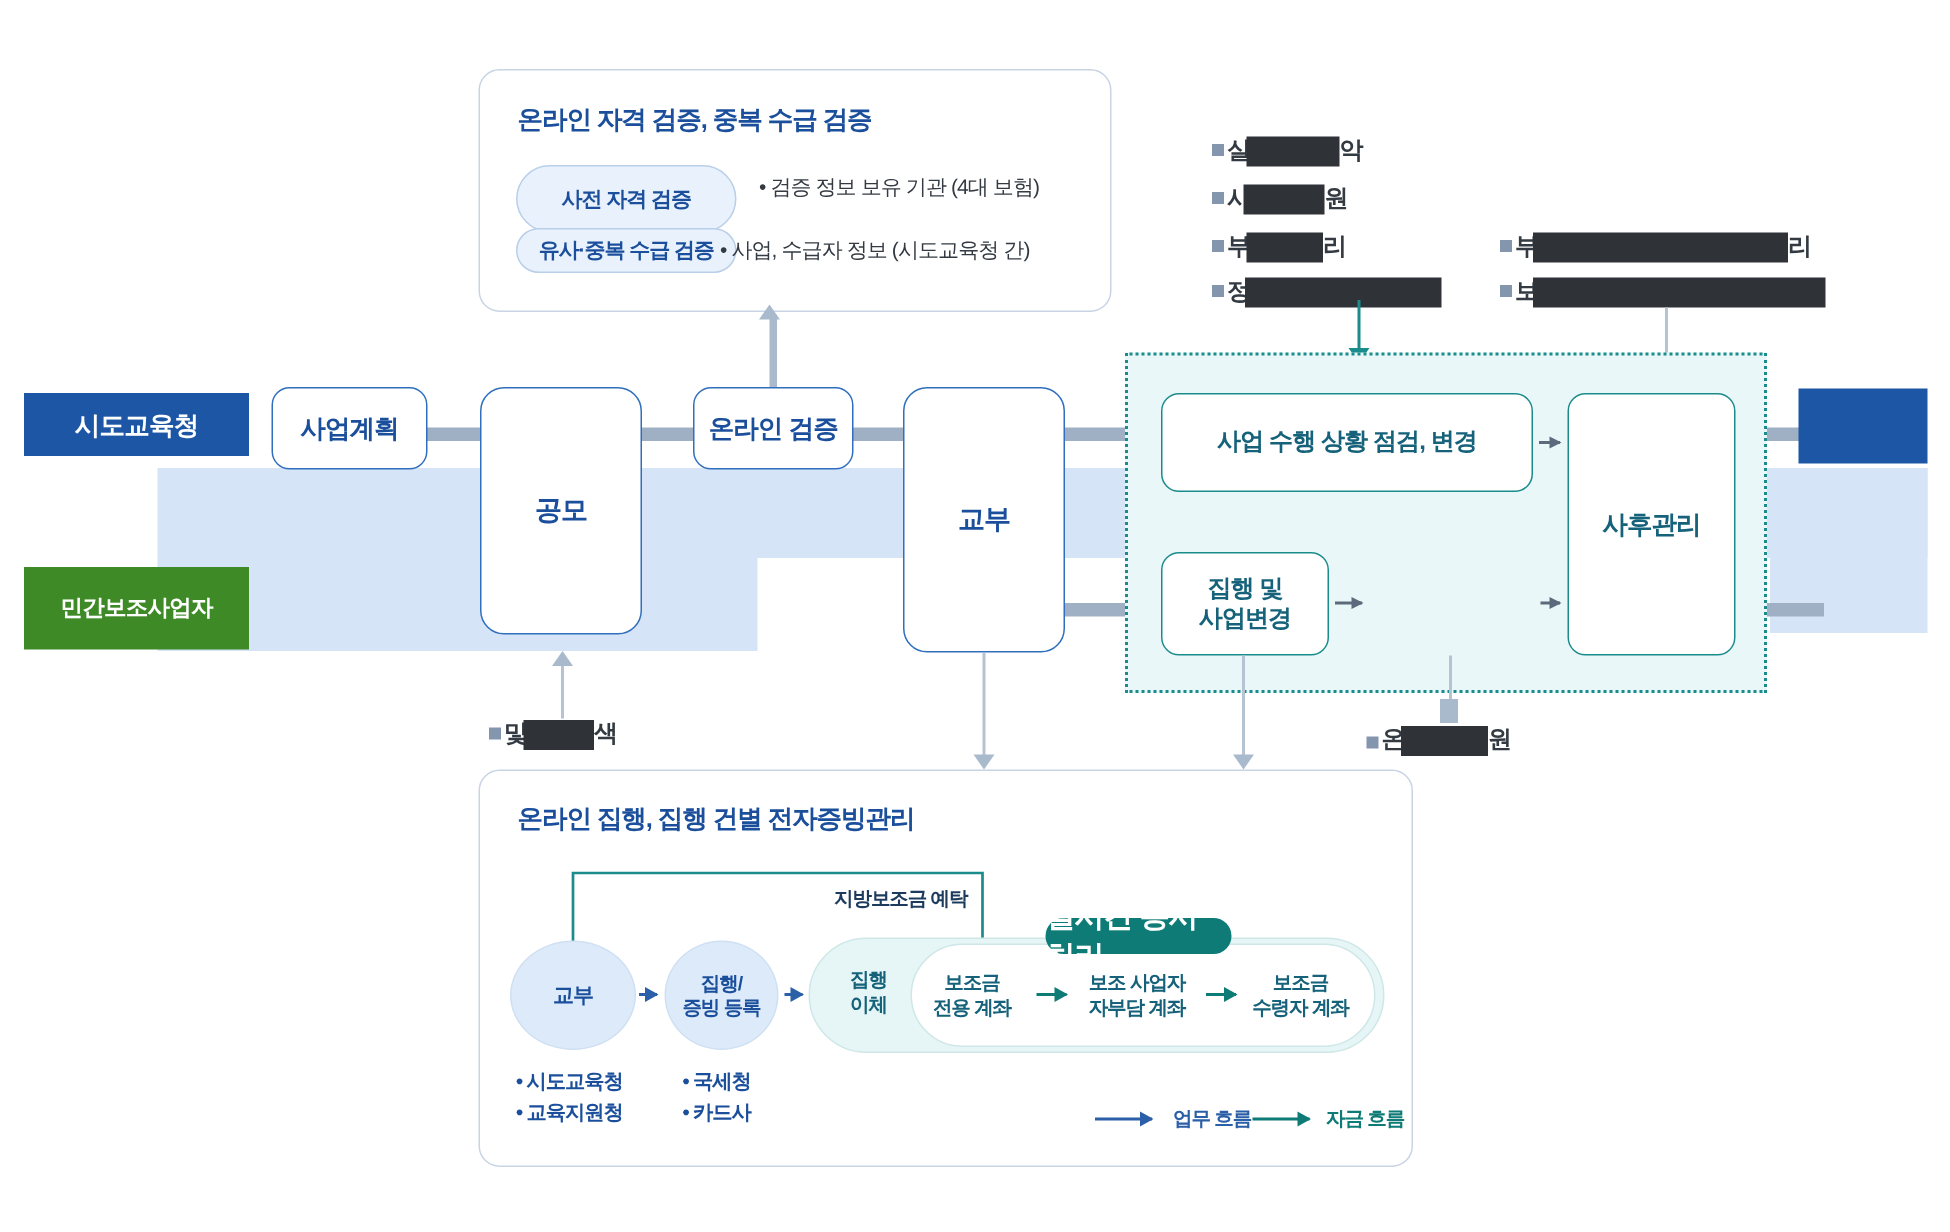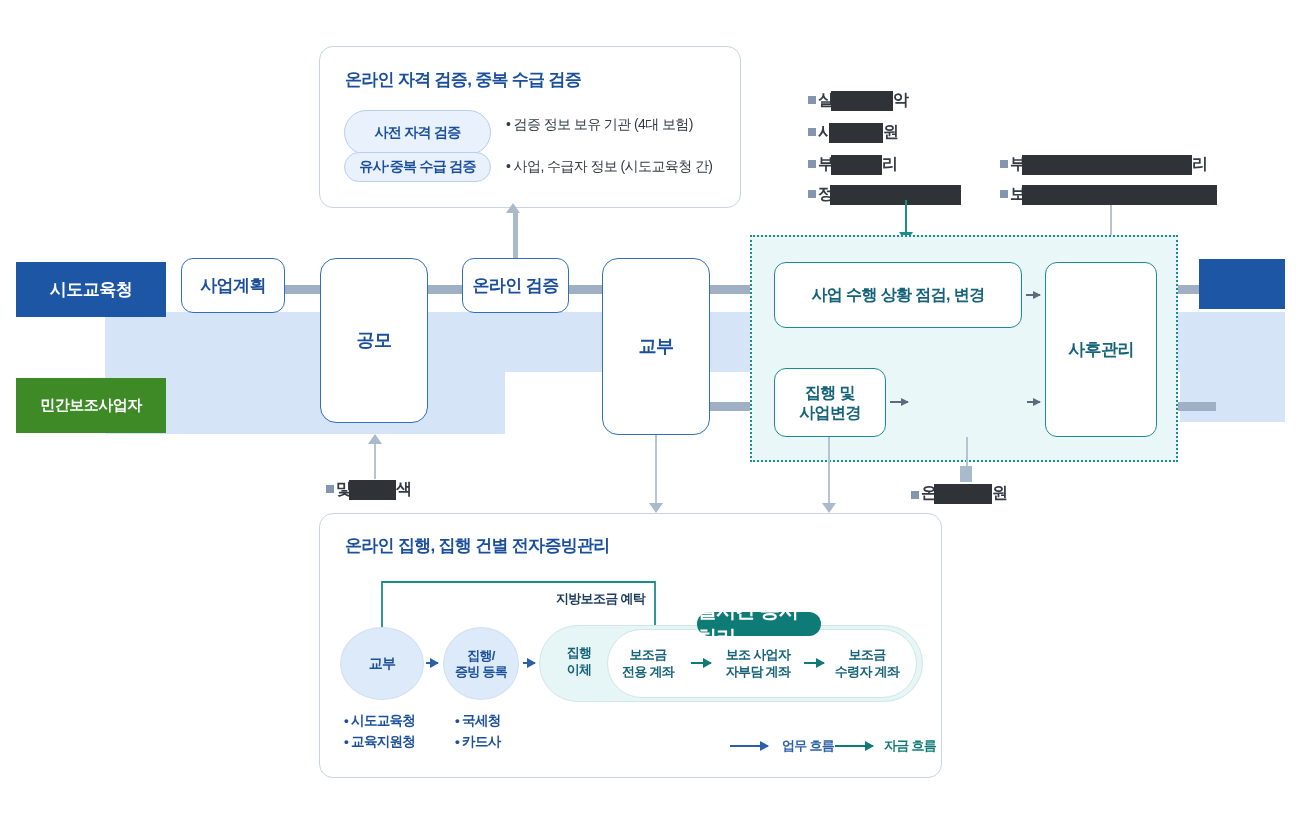--- a/index.html
+++ b/index.html
@@ -213,7 +213,7 @@
   <div class="pill" style="left:344px;top:152px;width:147px;height:30px;font-size:14px;">
     <span>유사·중복 수급 검증</span>
   </div>
-  <div class="bullet-txt" style="left:506px;top:158px;font-size:14px;">• 사업, 수급자 정보 (시도교육청 간)</div>
+  <div class="bullet-txt" style="left:480px;top:158px;font-size:14px;">• 사업, 수급자 정보 (시도교육청 간)</div>
 
   <div class="vline" style="left:513px;top:212px;height:46px;"></div>
   <div class="arrow-up" style="left:506px;top:203px;"></div>

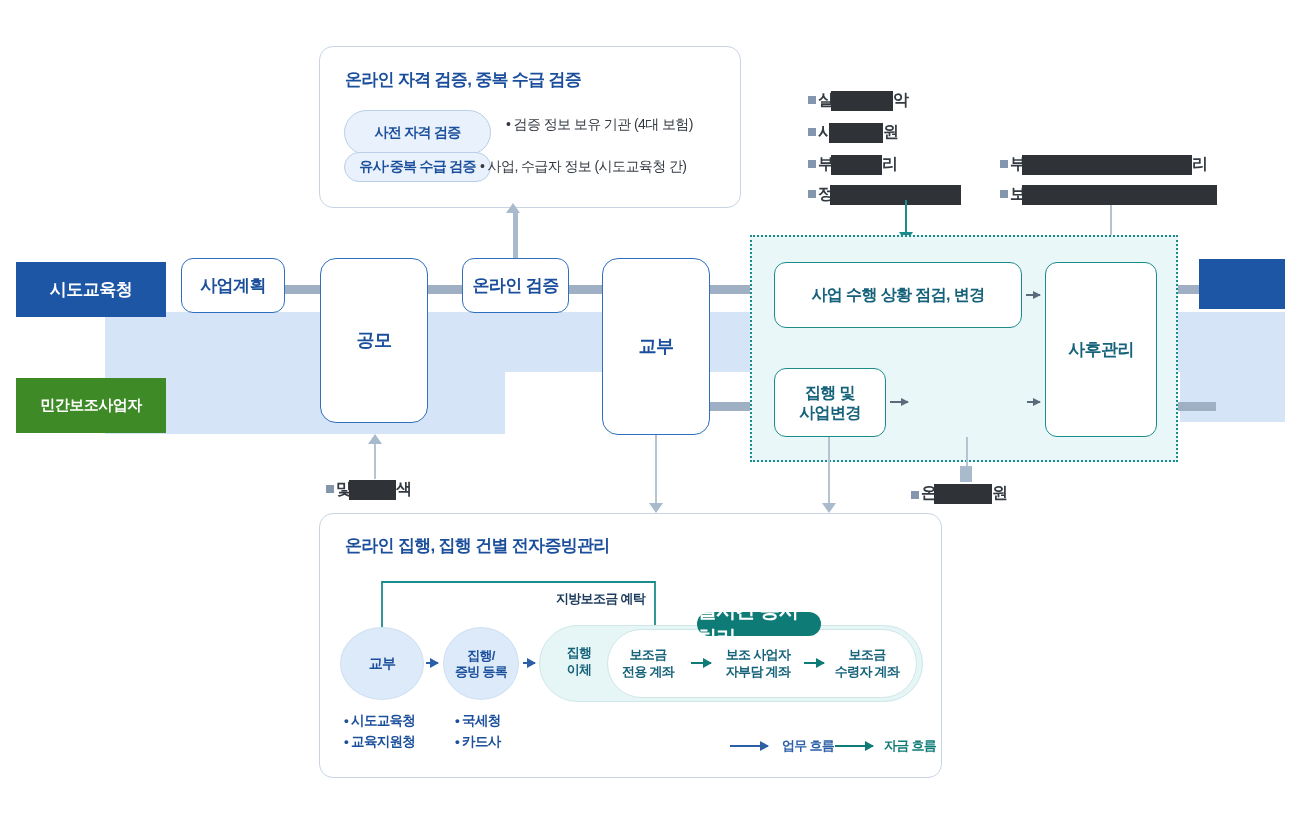--- a/index.html
+++ b/index.html
@@ -171,7 +171,7 @@
   <div class="band abs" style="left:105px;top:372px;width:400px;height:62px;"></div>
   <div class="band abs" style="left:1180px;top:312px;width:105px;height:110px;"></div>
 
-  <div class="role role-blue" style="left:16px;top:262px;width:150px;height:55px;font-size:17px;">
+  <div class="role role-blue" style="left:16px;top:262px;width:150px;height:42px;font-size:17px;">
     <span>시도교육청</span>
   </div>
   <div class="role role-green" style="left:16px;top:378px;width:150px;height:55px;font-size:15px;">

